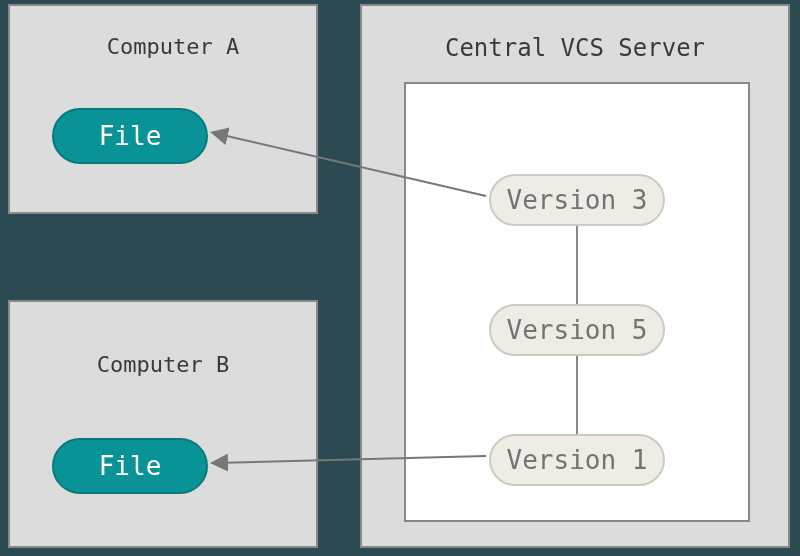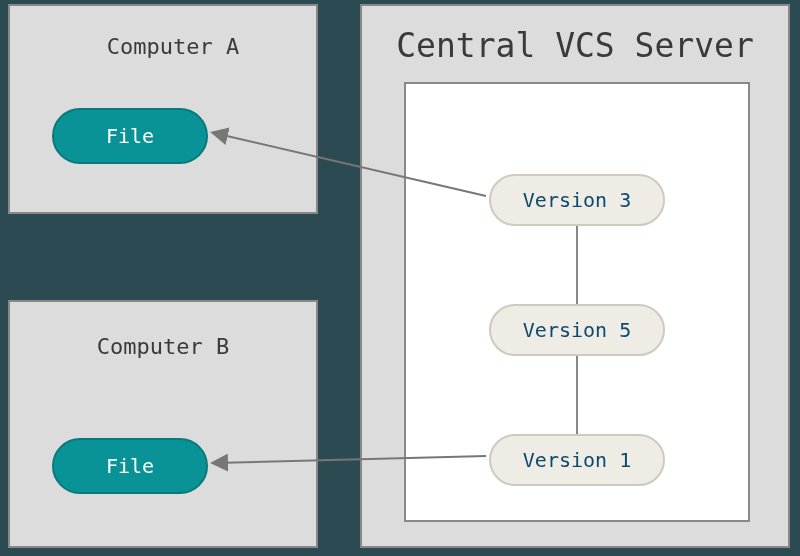--- a/index.html
+++ b/index.html
@@ -92,7 +92,7 @@
   </div>
 
   <div class="box" style="left:360px; top:4px; width:430px; height:544px;">
-    <div class="box-title" style="margin-top:20px; font-size:33px;">Central VCS Server</div>
+    <div class="box-title" style="margin-top:28px; font-size:24px;">Central VCS Server</div>
 
     <div class="inner-box" style="left:42px; top:76px; width:346px; height:440px;">
 

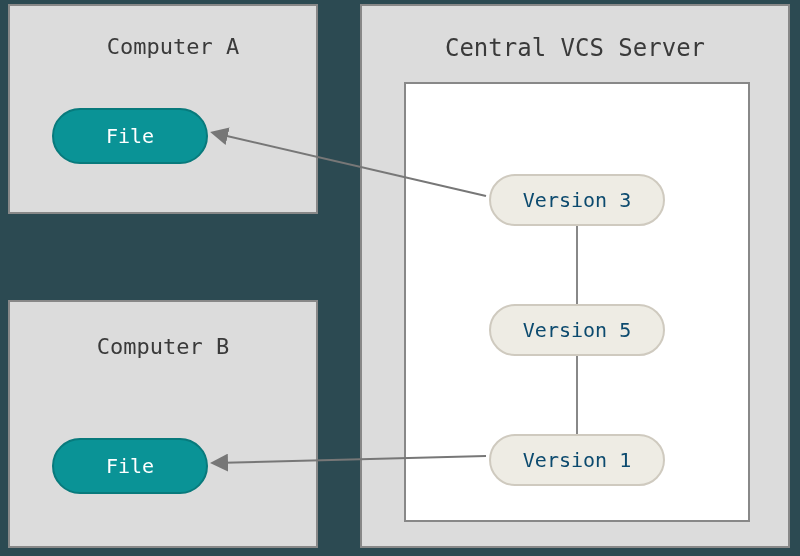--- a/index.html
+++ b/index.html
@@ -33,7 +33,7 @@
     display: flex;
     align-items: center;
     justify-content: center;
-    font-size: 20px;
+    font-size: 26px;
   }
   .pill.file {
     background: #0a9396;

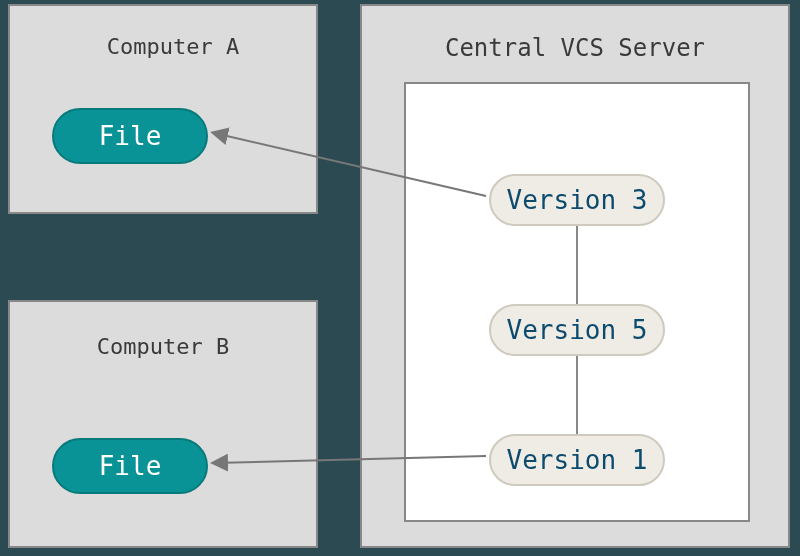--- a/index.html
+++ b/index.html
@@ -50,7 +50,7 @@
   }
   .pill.version {
     background: #eeece4;
-    color: #0c4a6e;
+    color: #737373;
     border: 2px solid #cfcabf;
     width: 176px;
     height: 52px;

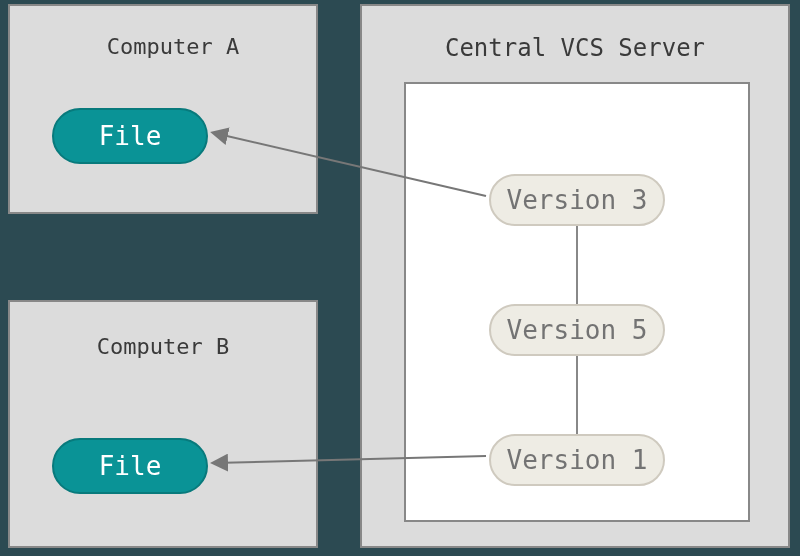--- a/index.html
+++ b/index.html
@@ -85,7 +85,7 @@
   </div>
 
   <div class="box" style="left:8px; top:300px; width:310px; height:248px;">
-    <div class="box-title" style="margin-top:32px;">Computer B</div>
+    <div class="box-title" style="margin-top:50px;">Computer B</div>
     <div class="pill file" style="left:42px; top:136px;">
       <span>File</span>
     </div>

